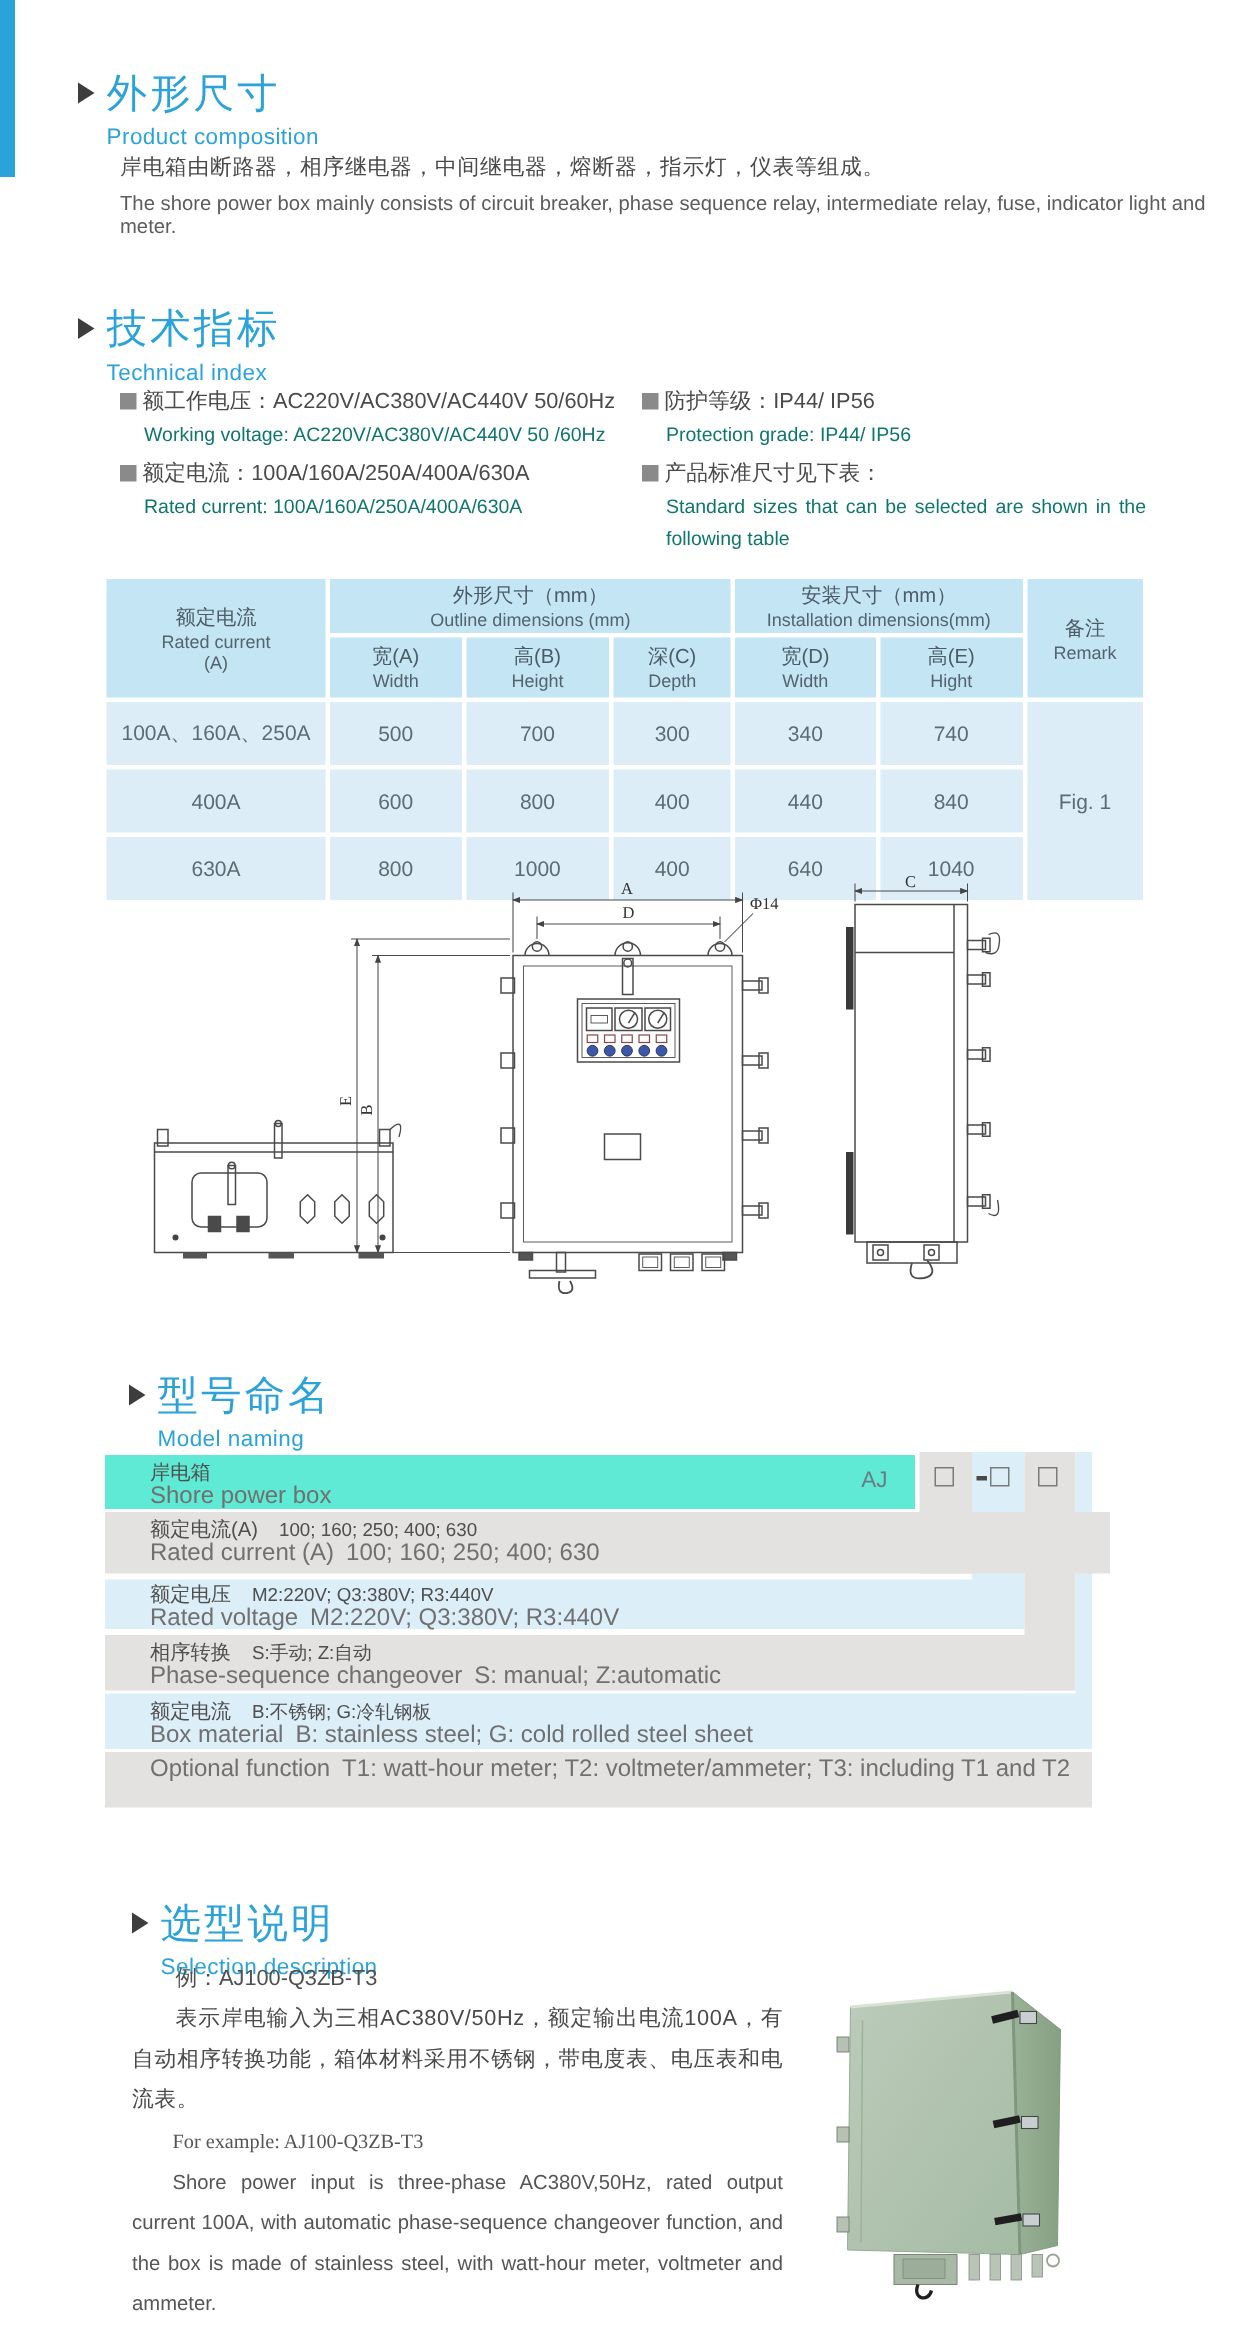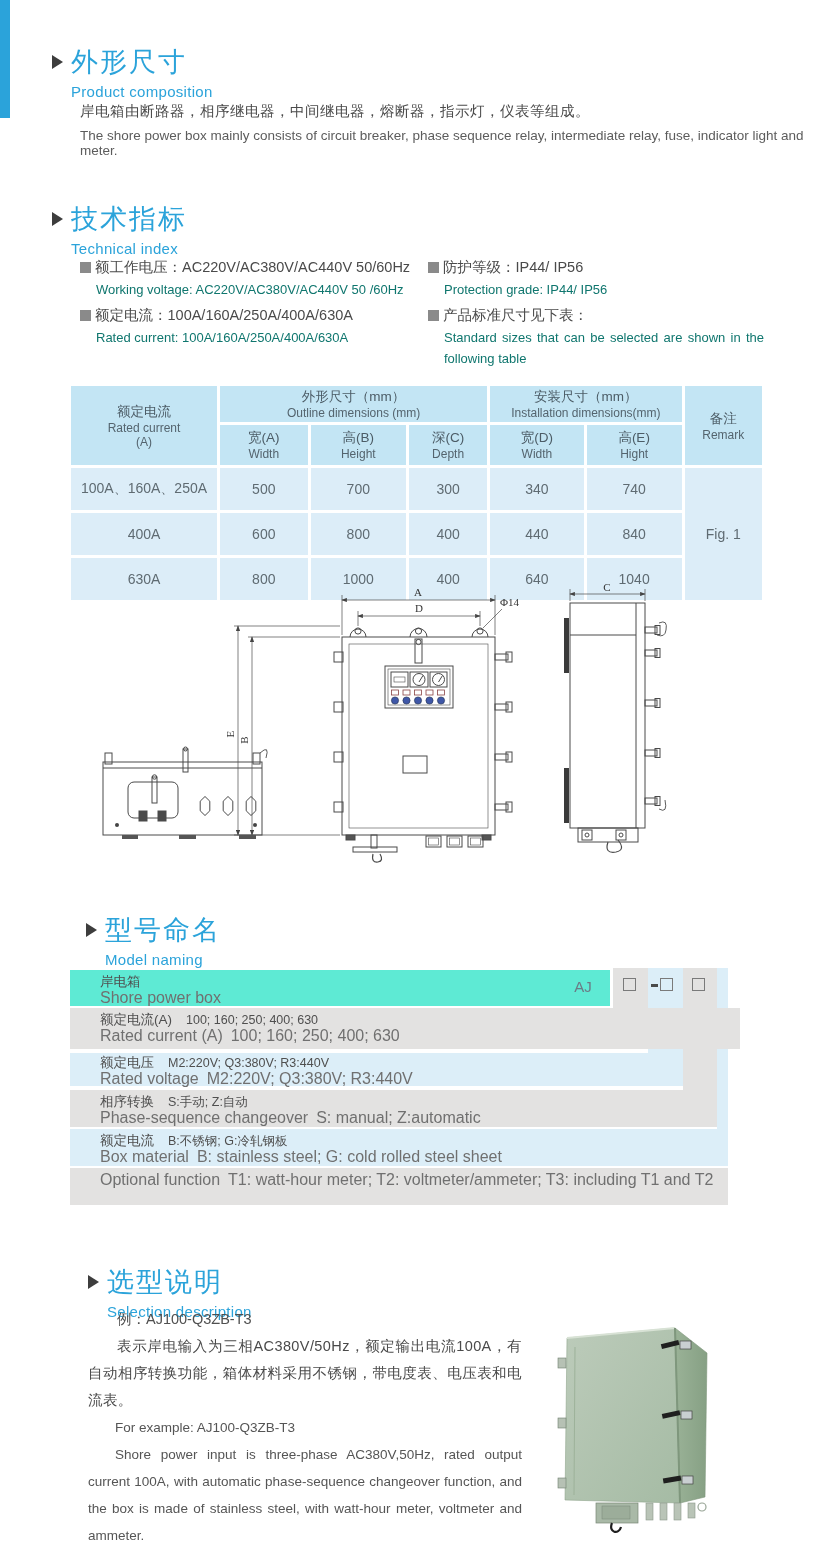--- a/index.html
+++ b/index.html
@@ -67,7 +67,7 @@
   .sel .ex{font-size:14.5px;color:#4f4f4f;text-indent:2em;}
   .sel .p-zh{font-size:14.5px;color:#4a4a4a;text-indent:2em;text-align:justify;margin:0;letter-spacing:0.4px;}
   .sel .p-en{font-size:13.5px;color:#555;text-indent:2em;text-align:justify;margin:0;}
-  .sel .ex-en{font-size:13.5px;color:#555;text-indent:2em;}
+  .sel .ex-en{font-size:13.5px;color:#555;text-indent:2em;font-family:Liberation Serif, serif;}
 
   .photo{position:absolute;left:530px;top:1300px;}
 </style>

